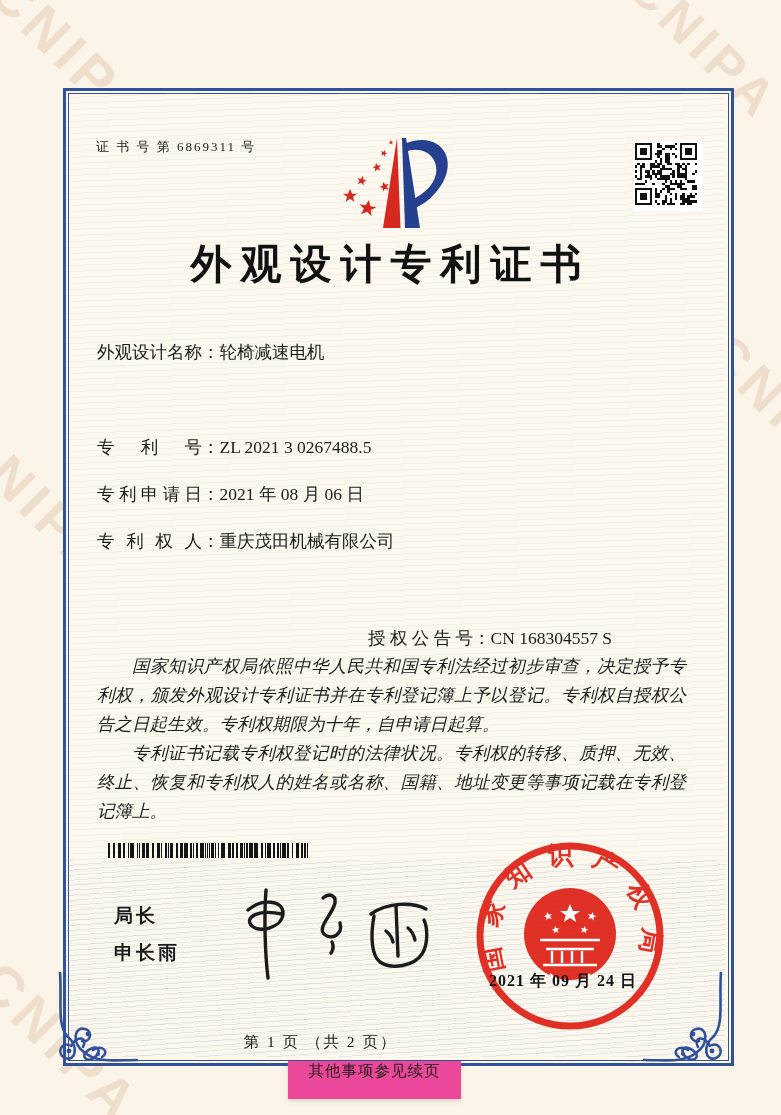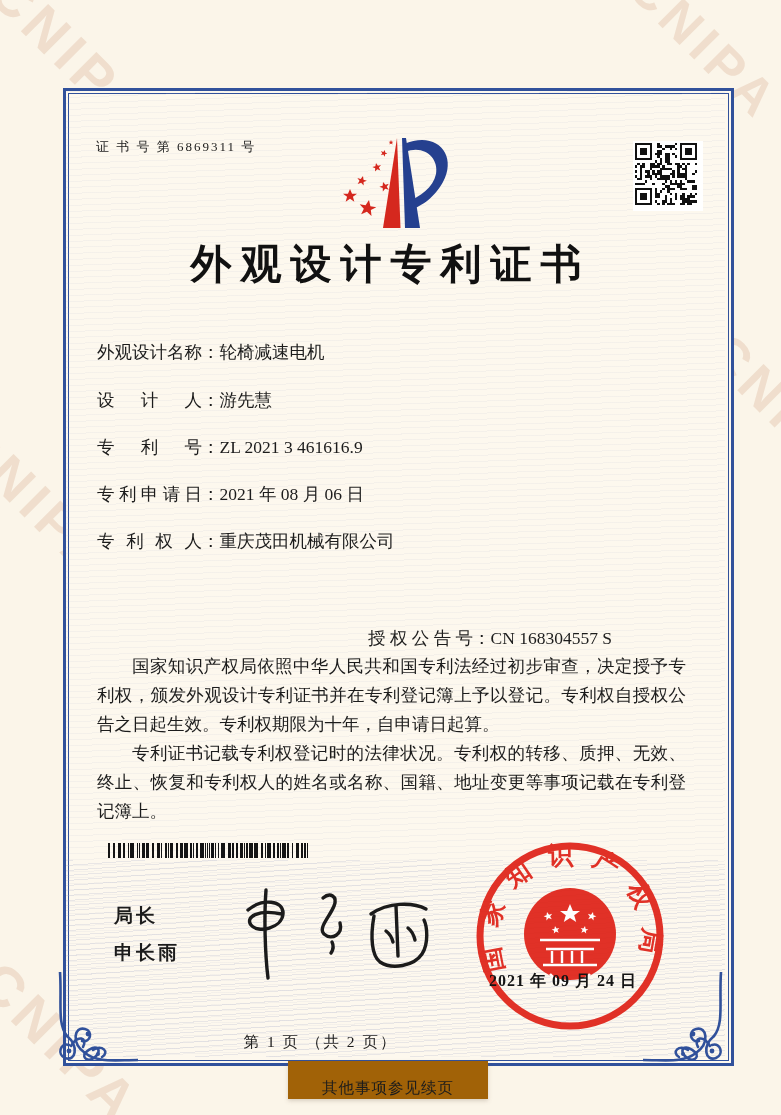--- a/index.html
+++ b/index.html
@@ -348,7 +348,6 @@
   <div class="title">外观设计专利证书</div>
 
   <div class="row" style="top:340px"><span class="lab">外观设计名称</span><span>：</span><span class="val">轮椅减速电机</span></div>
-  <div class="row" style="top:388px"><span class="lab">设计人</span><span>：</span><span class="val">游先慧</span></div>
   <div class="row" style="top:435px"><span class="lab">专利号</span><span>：</span><span class="val">ZL 2021 3 461616.9</span></div>
   <div class="row" style="top:482px"><span class="lab">专利申请日</span><span>：</span><span class="val">2021 年 08 月 06 日</span></div>
   <div class="row" style="top:529px"><span class="lab">专利权人</span><span>：</span><span class="val">重庆茂田机械有限公司</span></div>

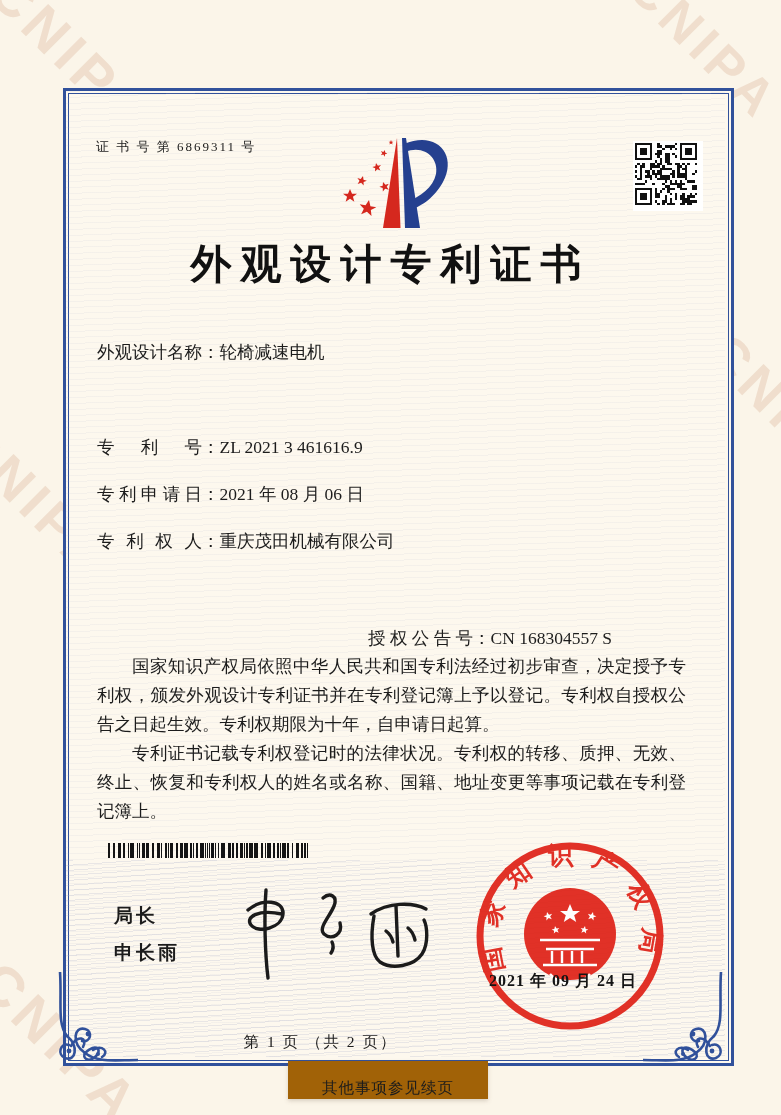--- a/index.html
+++ b/index.html
@@ -348,7 +348,7 @@
   <div class="title">外观设计专利证书</div>
 
   <div class="row" style="top:340px"><span class="lab">外观设计名称</span><span>：</span><span class="val">轮椅减速电机</span></div>
-  <div class="row" style="top:435px"><span class="lab">专利号</span><span>：</span><span class="val">ZL 2021 3 461616.9</span></div>
+  <div class="row" style="top:435px"><span class="lab">专利号</span><span>：</span><span class="val">ZL 2021 3 0267488.5</span></div>
   <div class="row" style="top:482px"><span class="lab">专利申请日</span><span>：</span><span class="val">2021 年 08 月 06 日</span></div>
   <div class="row" style="top:529px"><span class="lab">专利权人</span><span>：</span><span class="val">重庆茂田机械有限公司</span></div>
   <div class="row2" style="top:626px"><span class="lab5">授权公告号</span><span>：</span><span class="val">CN 168304557 S</span></div>

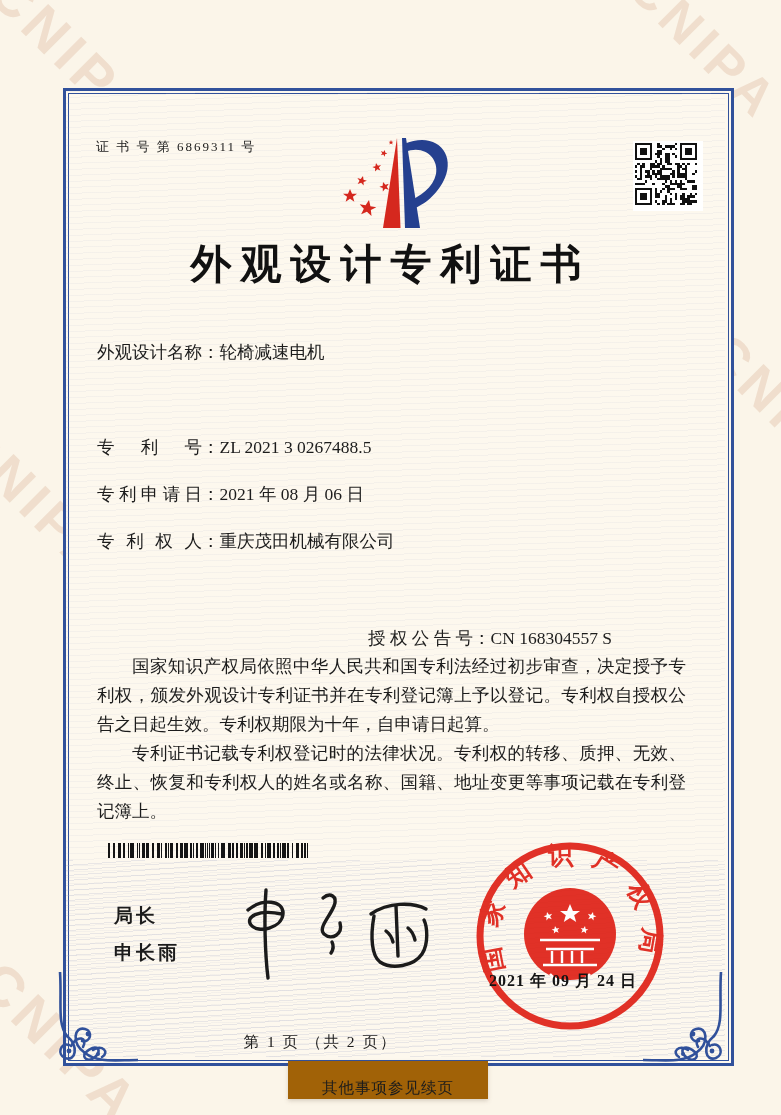--- a/index.html
+++ b/index.html
@@ -42,7 +42,7 @@
   
   .paras{position:absolute;left:97px;top:652px;width:589px;font-size:17.5px;
          line-height:29px;text-align:justify;}
-  .paras p{margin:0;text-indent:2em;}
+  .paras p{margin:0;text-indent:2em;font-style:italic;}
 
   .barcode{position:absolute;left:108px;top:843px;width:208px;height:15px;display:flex;align-items:stretch;}
   .barcode i{display:block;background:#141414;}

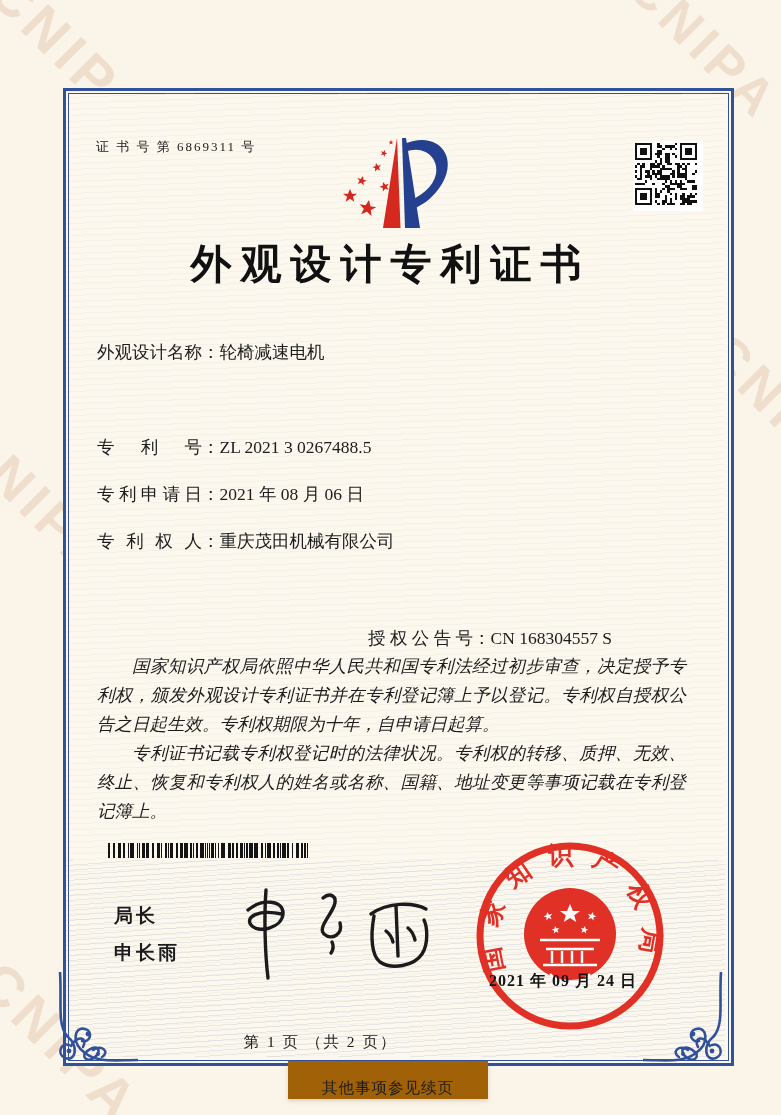--- a/index.html
+++ b/index.html
@@ -57,8 +57,8 @@
 
   .pageno{position:absolute;left:0;top:1032px;width:641px;text-align:center;
           font-size:15.5px;letter-spacing:2px;}
-  .cont-strip{position:absolute;left:288px;top:1061px;width:200px;height:38px;background:#a16207;
-          box-shadow:0 2px 4px rgba(120,100,80,.25);z-index:8;display:flex;align-items:flex-end;justify-content:center;}
+  .cont-strip{position:absolute;left:288px;top:1061px;width:173px;height:38px;background:#ec4899;
+          box-shadow:0 2px 4px rgba(120,100,80,.25);z-index:8;display:flex;align-items:flex-start;justify-content:center;}
   .cont-strip span{font-size:15.5px;letter-spacing:1px;}
 </style>
 </head>

